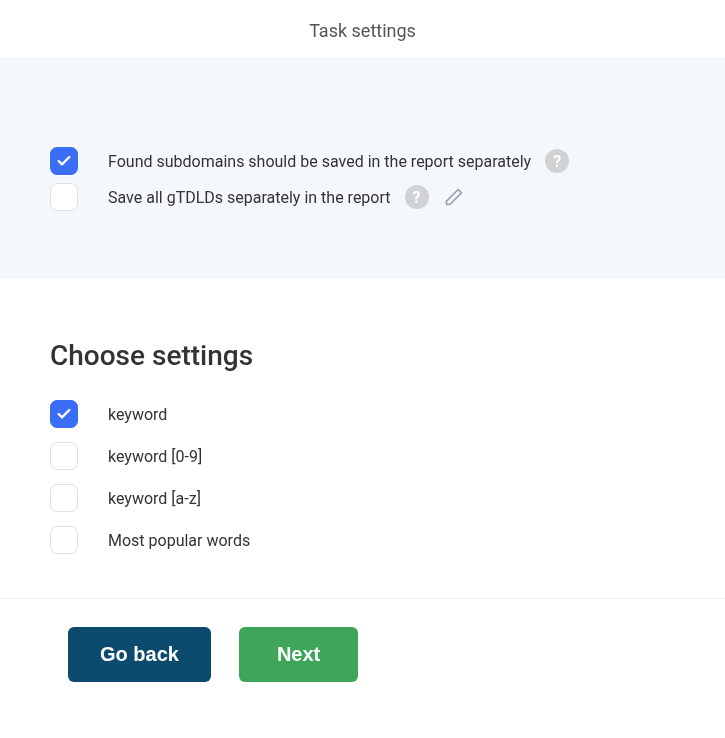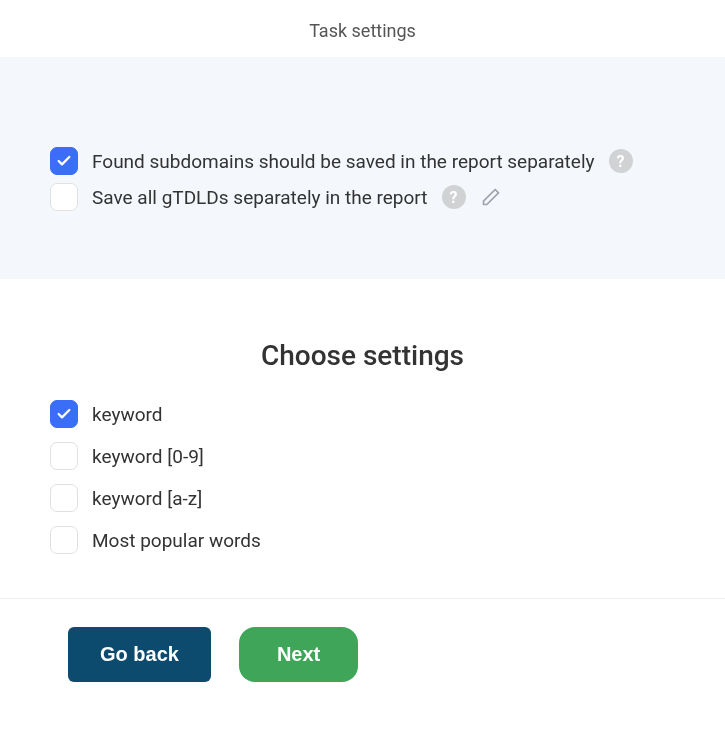--- a/index.html
+++ b/index.html
@@ -56,8 +56,8 @@
       height: 16px;
     }
     .option-label {
-      margin-left: 14px;
-      font-size: 19px;
+      margin-left: 30px;
+      font-size: 16px;
       color: #333;
       text-align: center;
     }

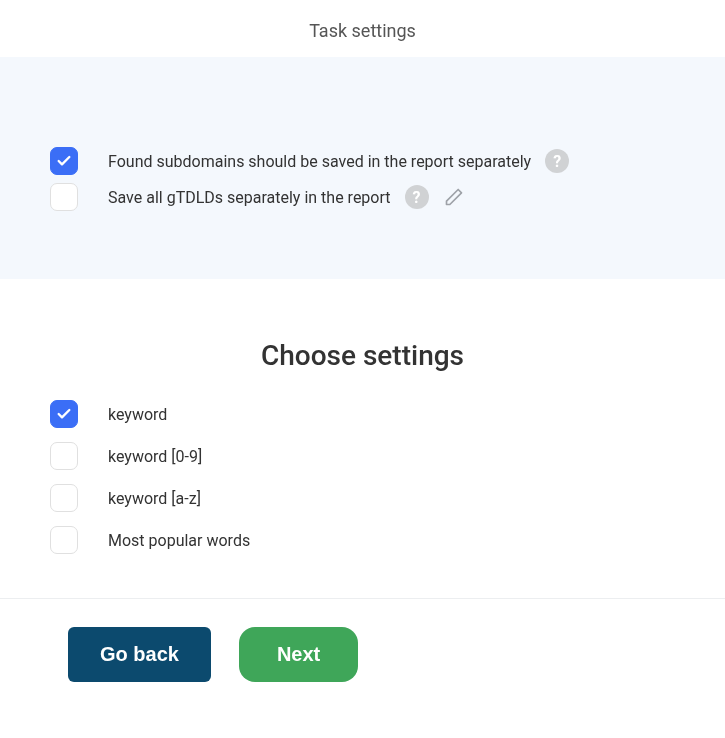--- a/index.html
+++ b/index.html
@@ -95,7 +95,6 @@
       color: #333;
       font-weight: 500;
       margin-bottom: 28px;
-      text-align: center;
     }
     .settings-list .option-row {
       margin-bottom: 14px;

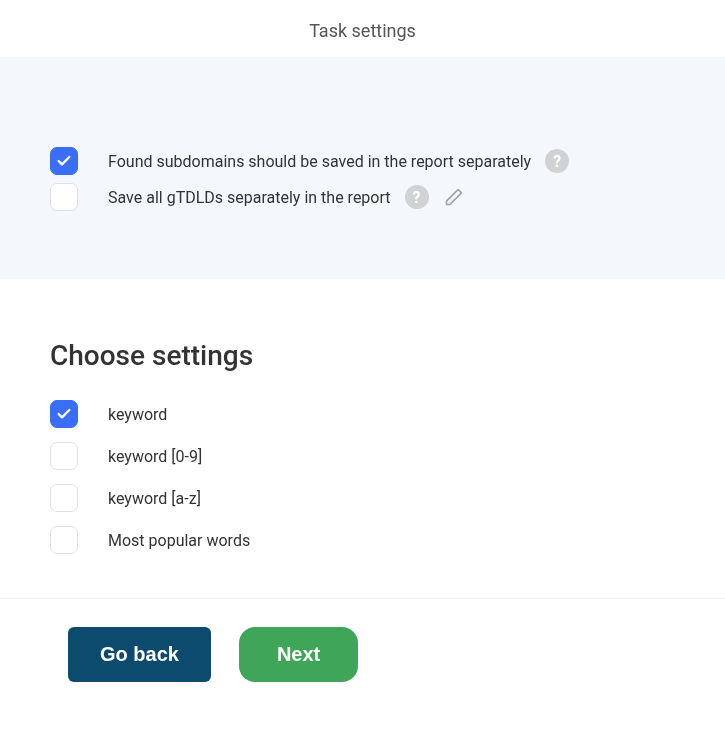--- a/index.html
+++ b/index.html
@@ -120,7 +120,6 @@
     .btn-next {
       background: #3fa659;
       padding: 16px 38px;
-      border-radius: 16px;
     }
   </style>
 </head>

